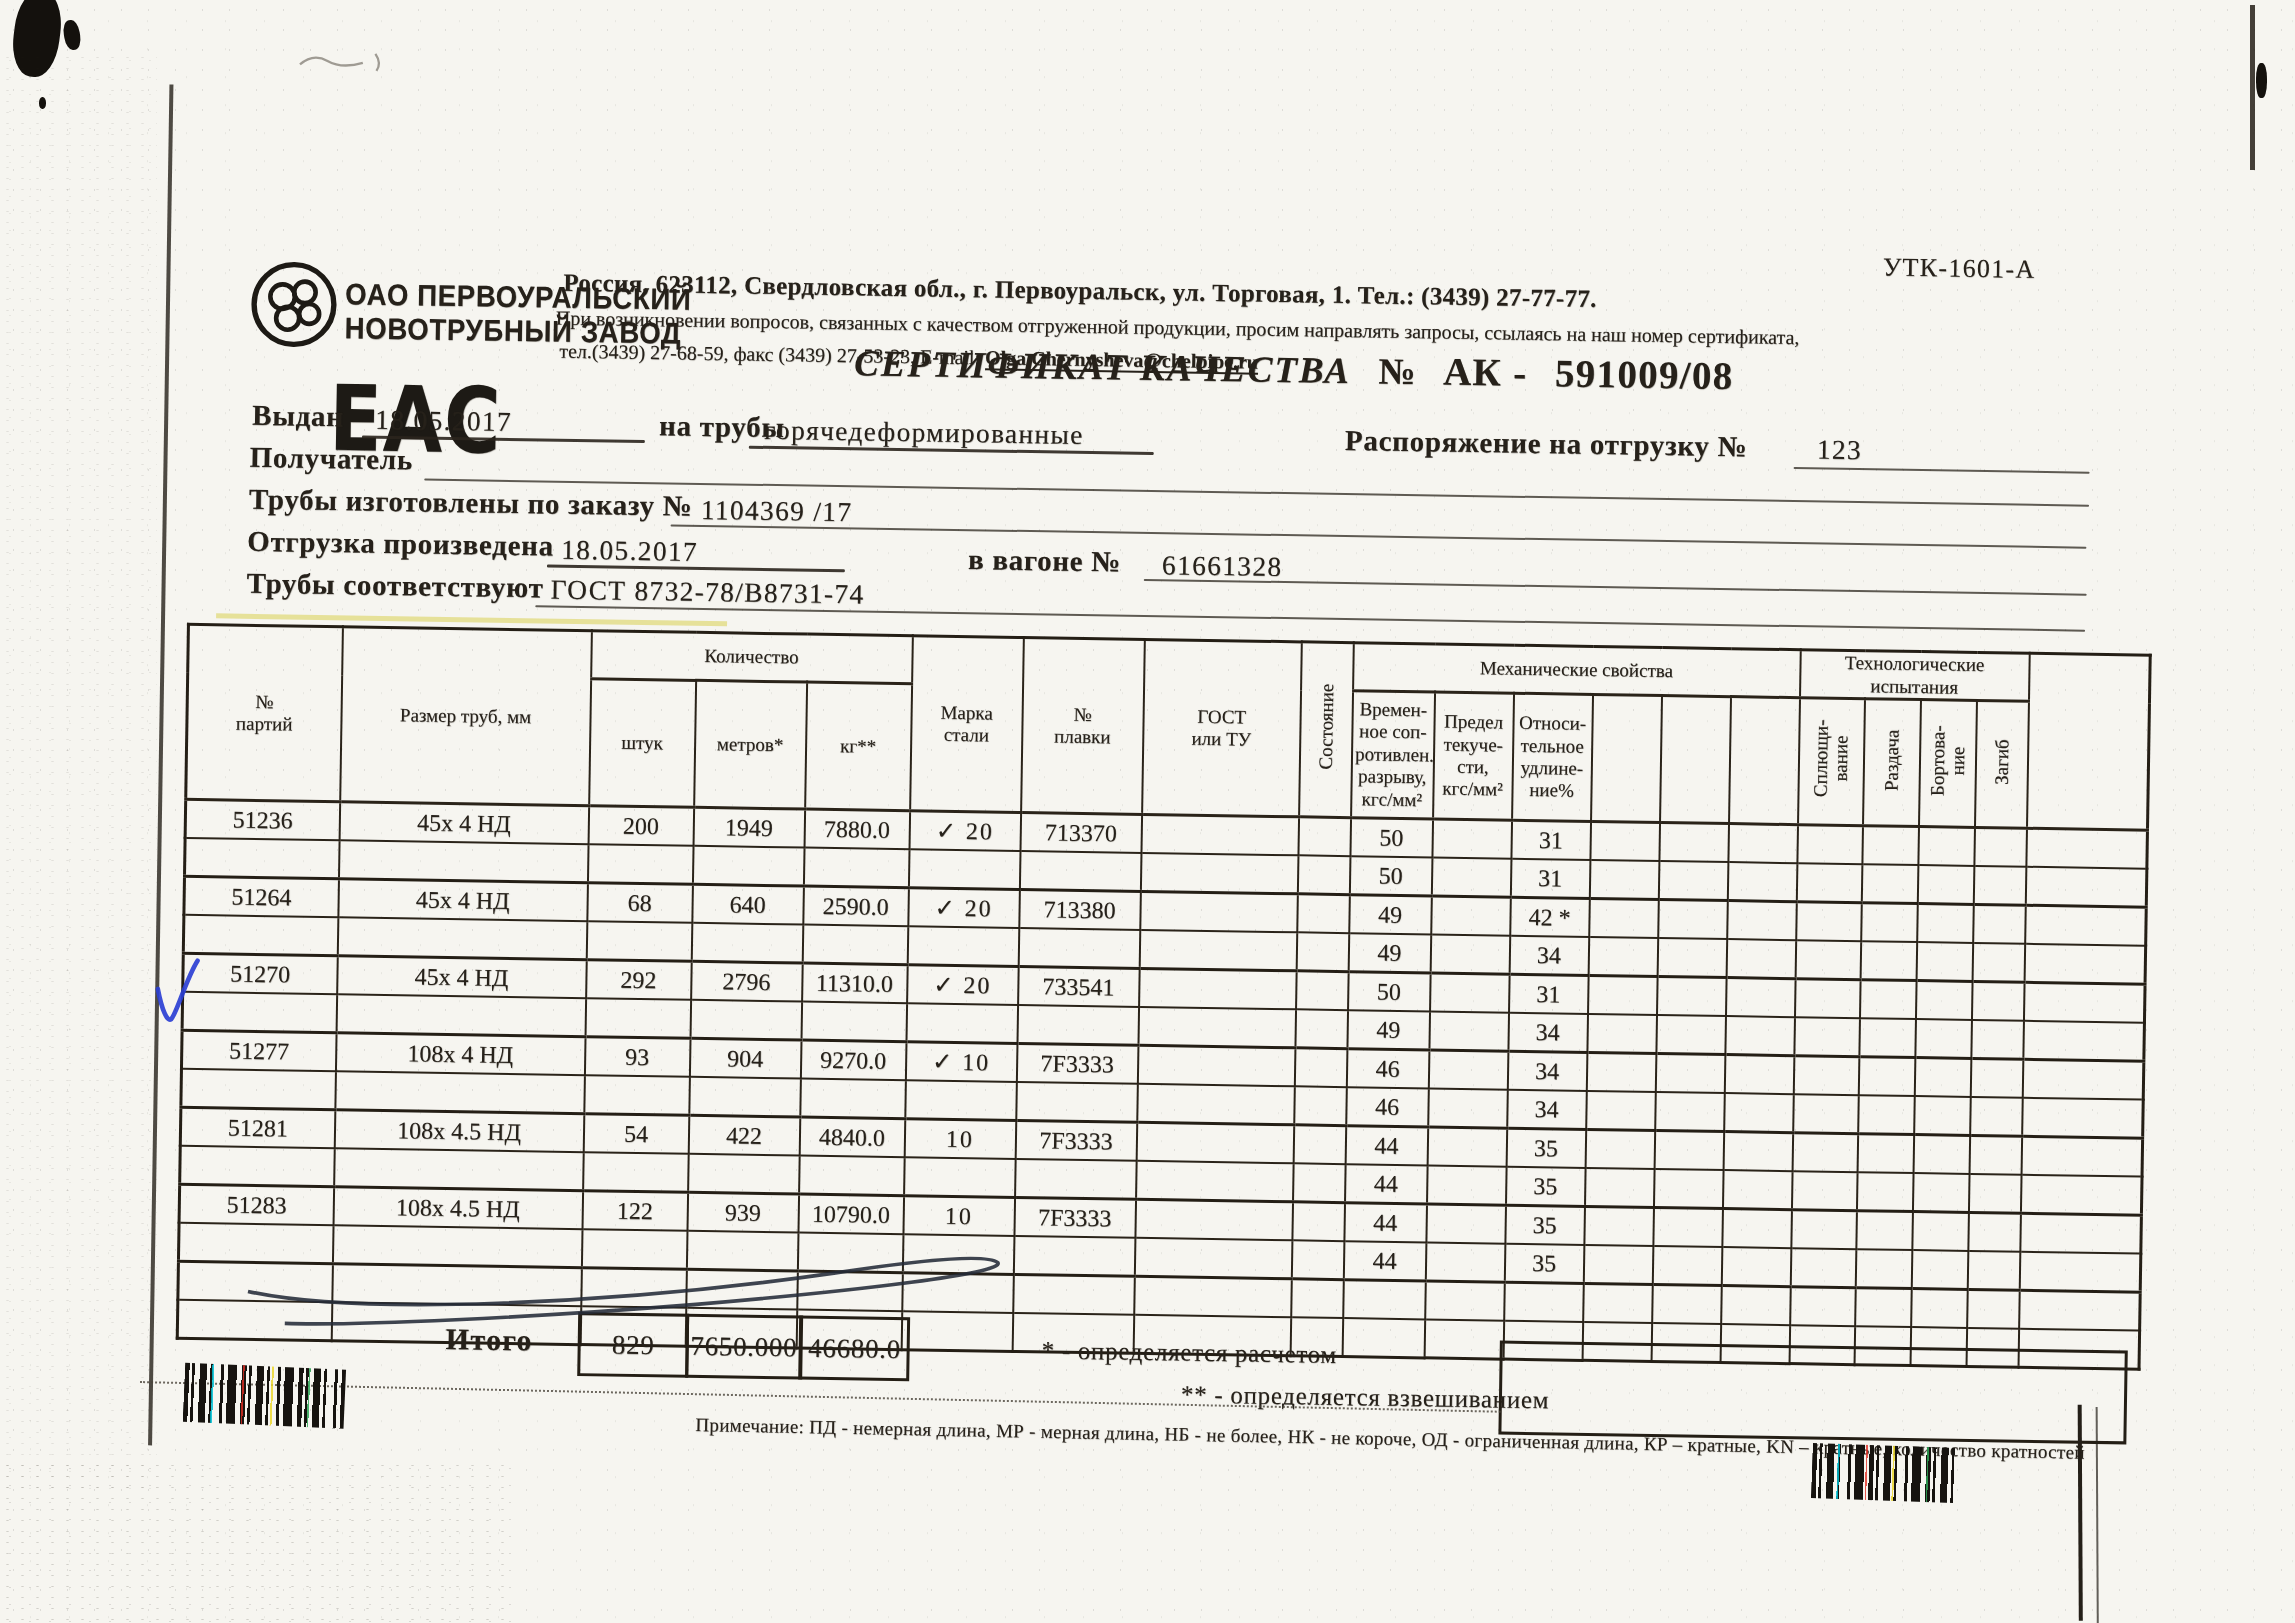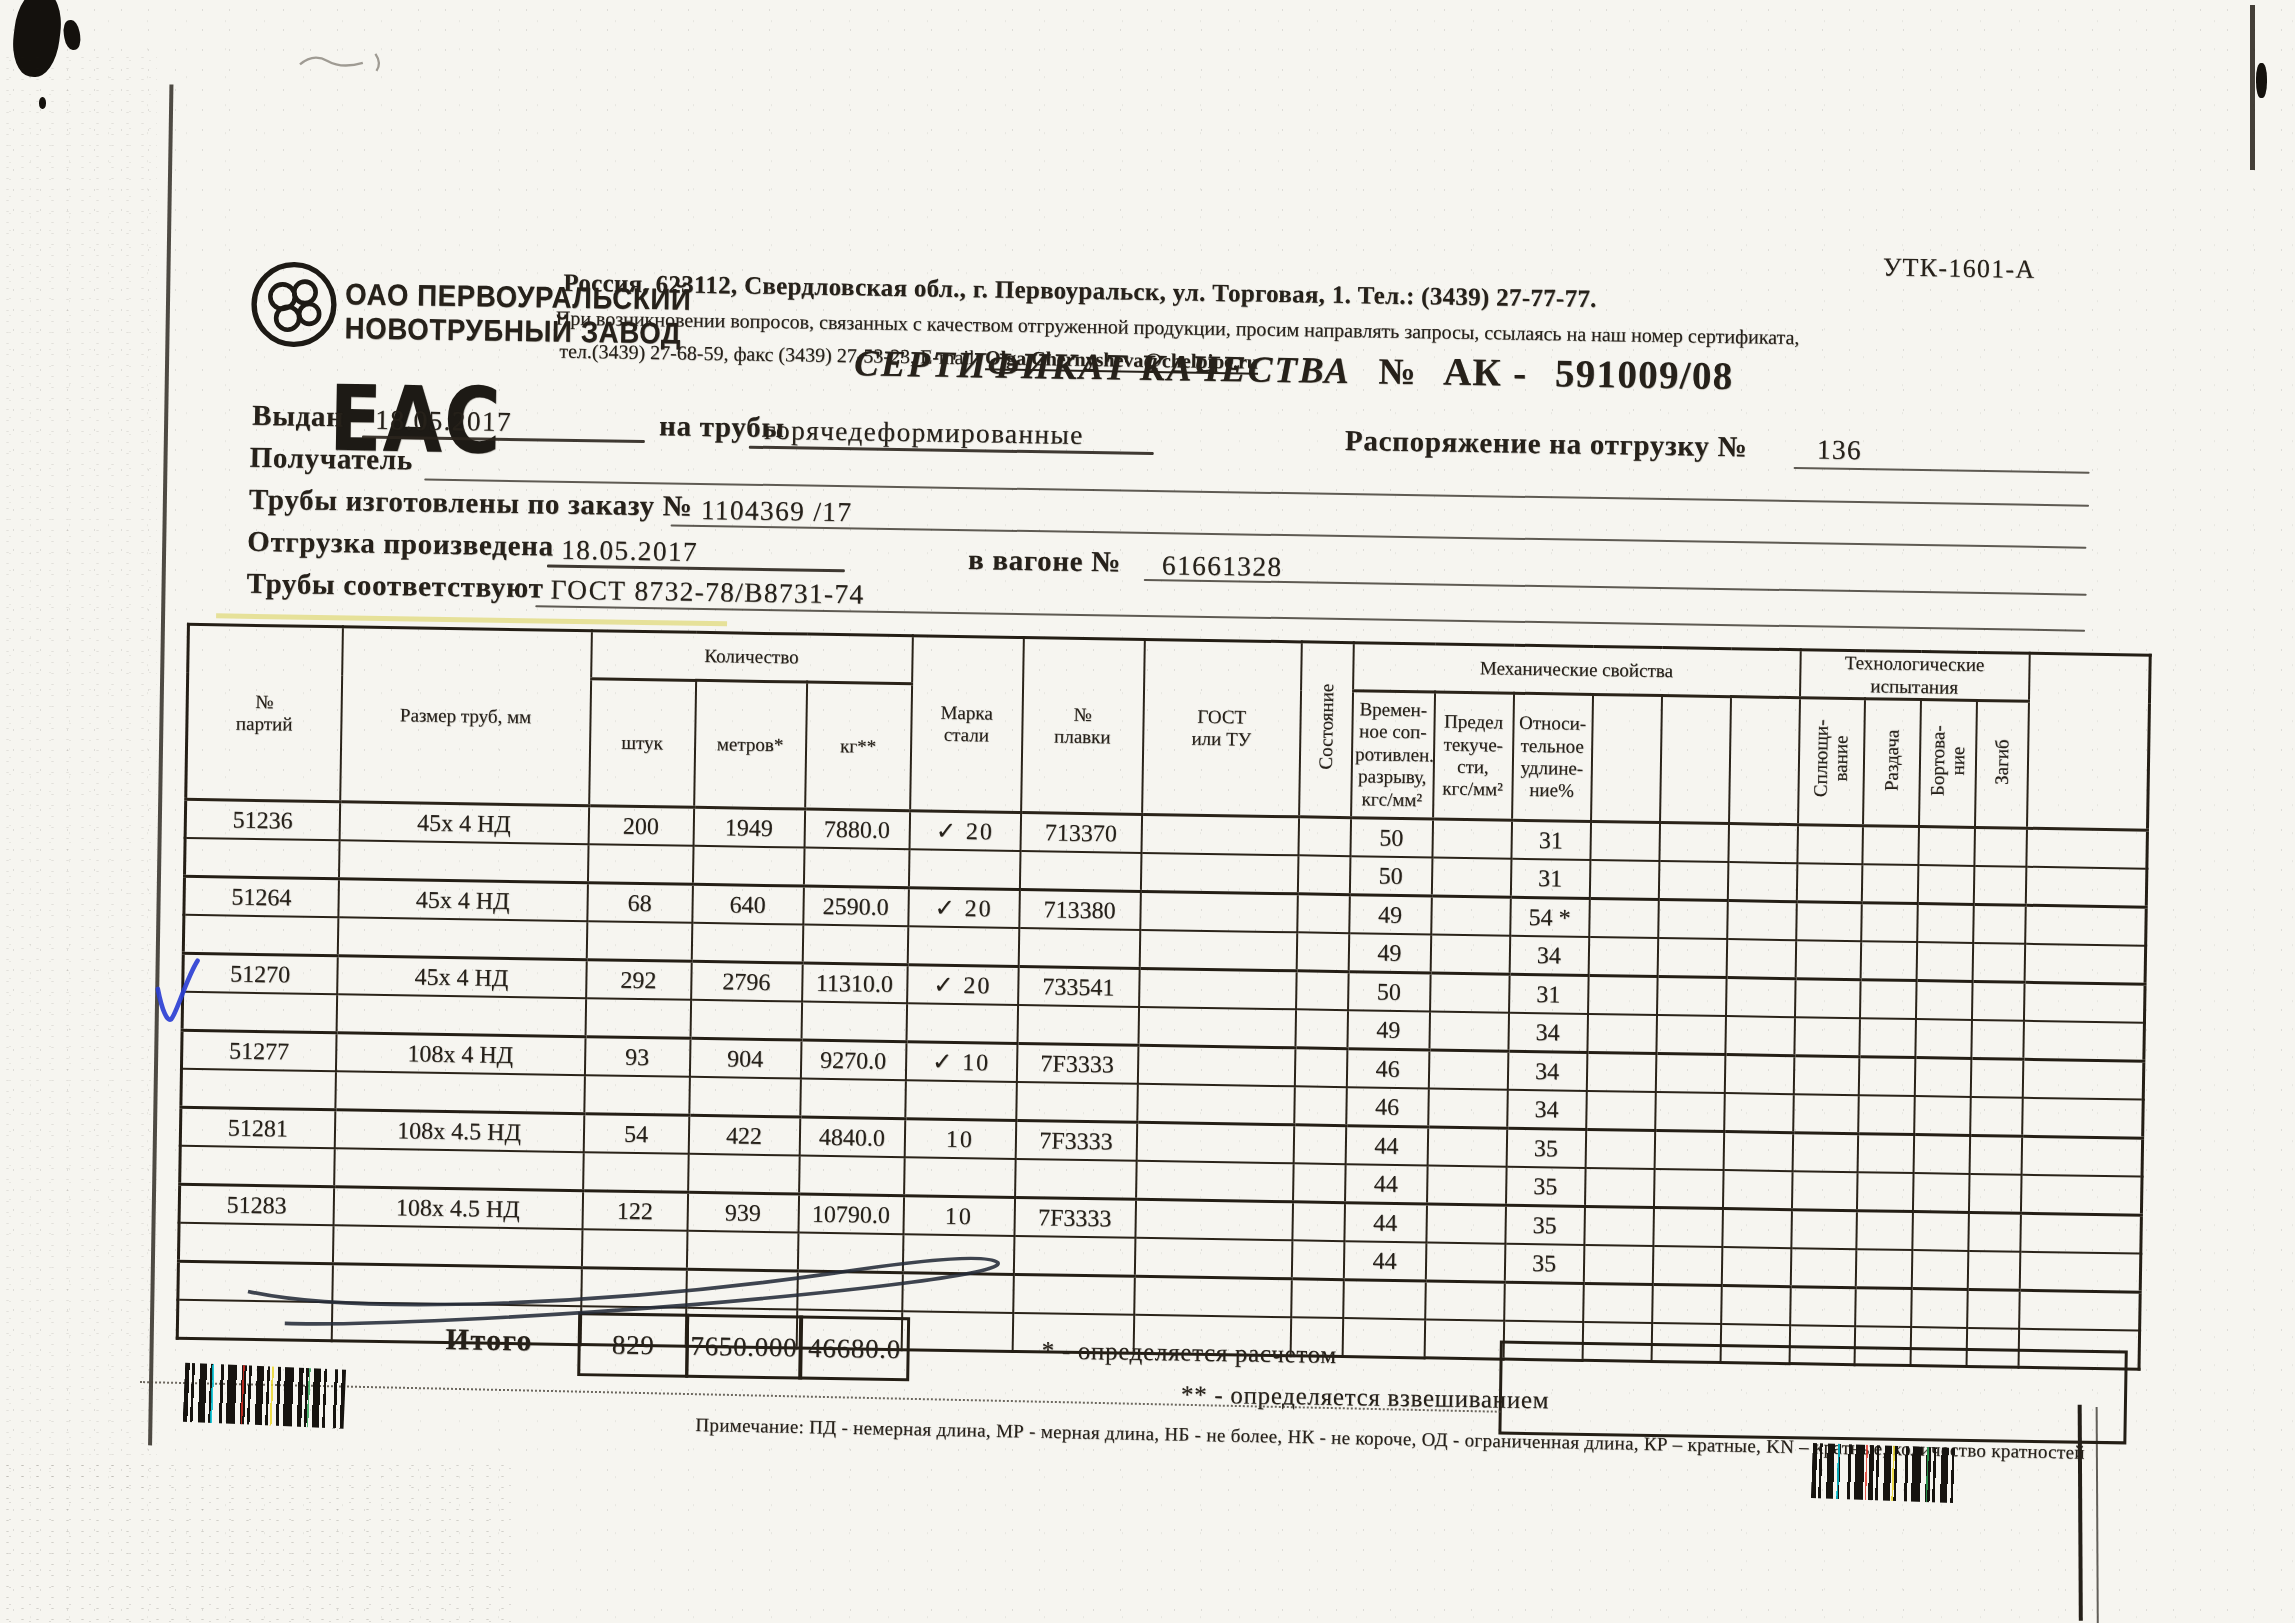--- a/index.html
+++ b/index.html
@@ -144,7 +144,7 @@
     <div class="rule" style="left:746px;top:437px;width:405px;"></div>
 
     <div class="abs flabel" style="left:1342px;top:406px;">Распоряжение на отгрузку №</div>
-    <div class="abs fvalue" style="left:1814px;top:408px;">136</div>
+    <div class="abs fvalue" style="left:1814px;top:408px;">123</div>
     <div class="rule thin" style="left:1791px;top:442px;width:296px;"></div>
 
     <div class="abs flabel" style="left:247px;top:440px;">Получатель</div>

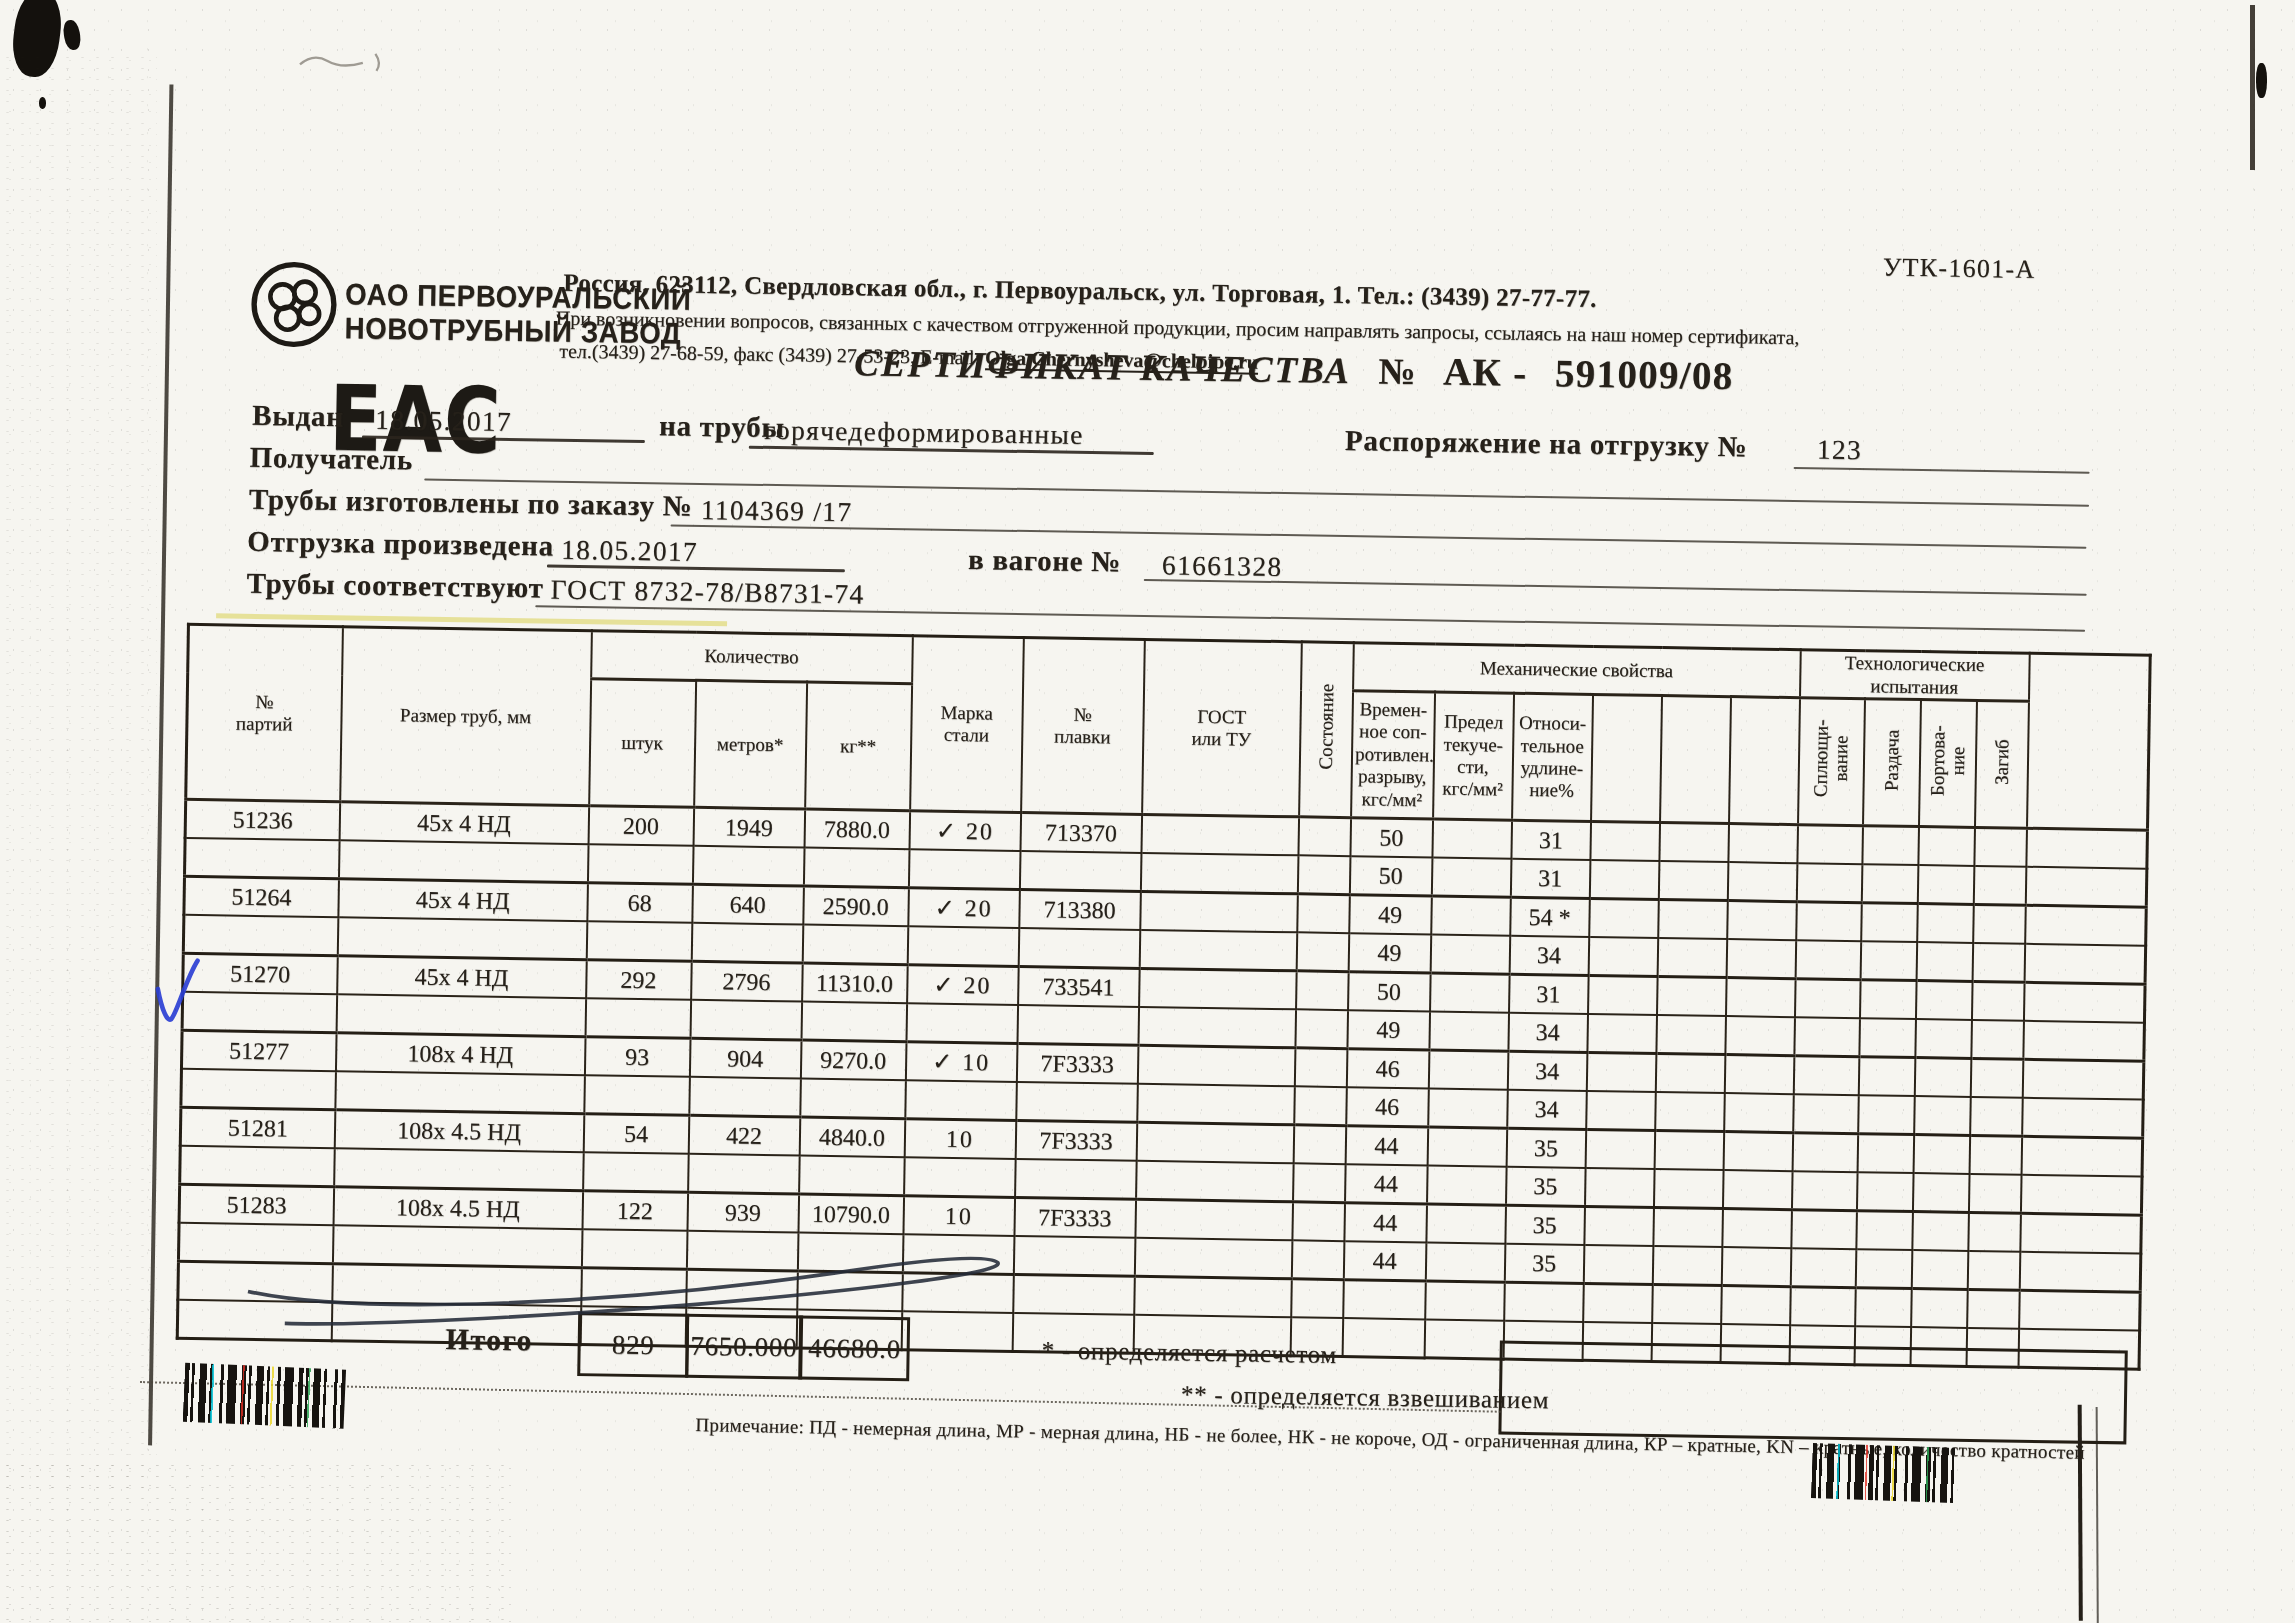--- a/index.html
+++ b/index.html
@@ -295,7 +295,7 @@
             <td></td>
             <td>49</td>
             <td></td>
-            <td>54 *</td>
+            <td>42 *</td>
             <td></td>
             <td></td>
             <td></td>

